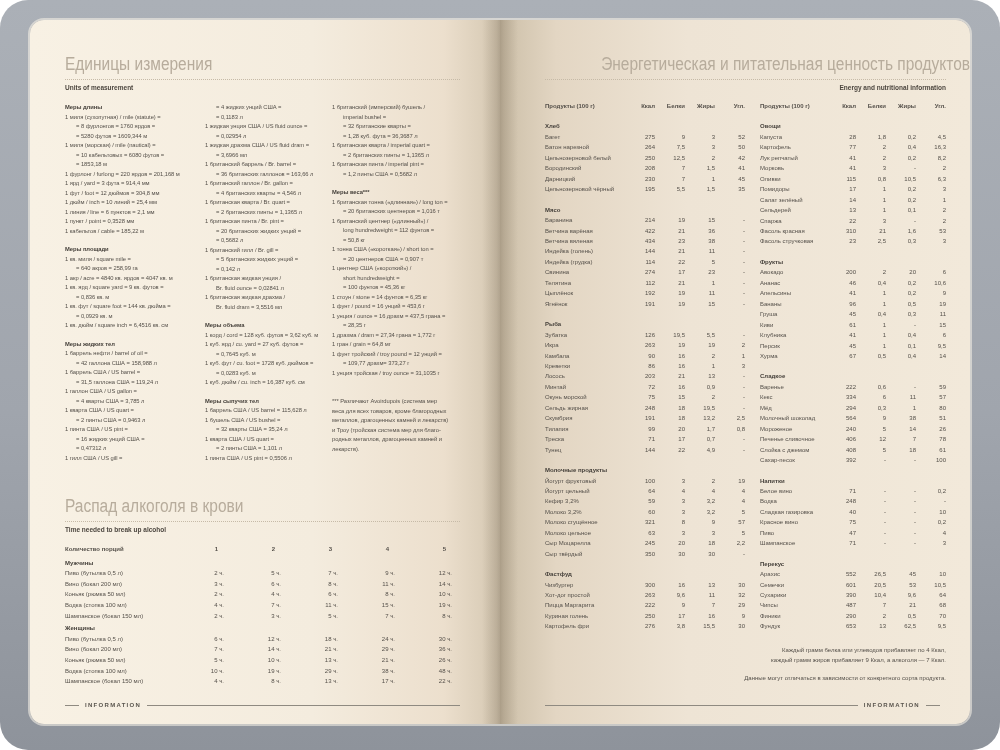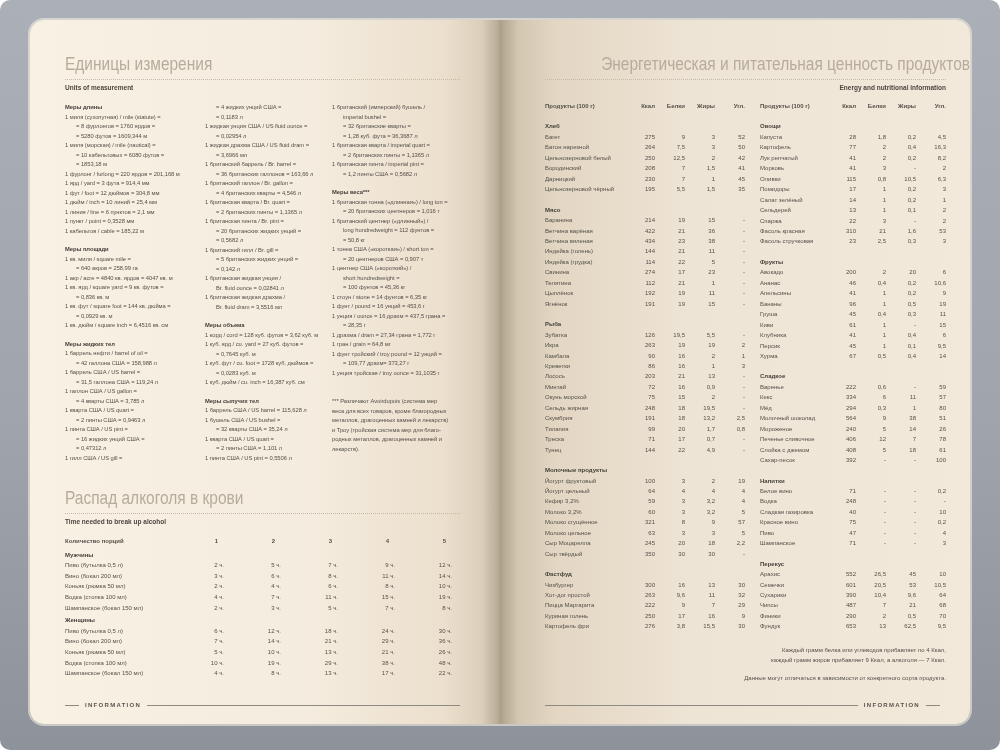--- a/index.html
+++ b/index.html
@@ -6,7 +6,7 @@
   html,body { width:1000px; height:750px; }
   body { background:#ffffff; font-family:"Liberation Sans", sans-serif; color:#55504a; }
 
-  .cover { position:relative; width:1000px; height:750px; border-radius:10px;
+  .cover { position:relative; width:1000px; height:750px; border-radius:28px;
            background:linear-gradient(180deg,#abb0b7 0%,#a0a5ad 55%,#8e939b 100%); }
   .spread { position:absolute; left:30px; top:20px; width:940px; height:704px;
             border-radius:14px; display:flex; overflow:hidden; 

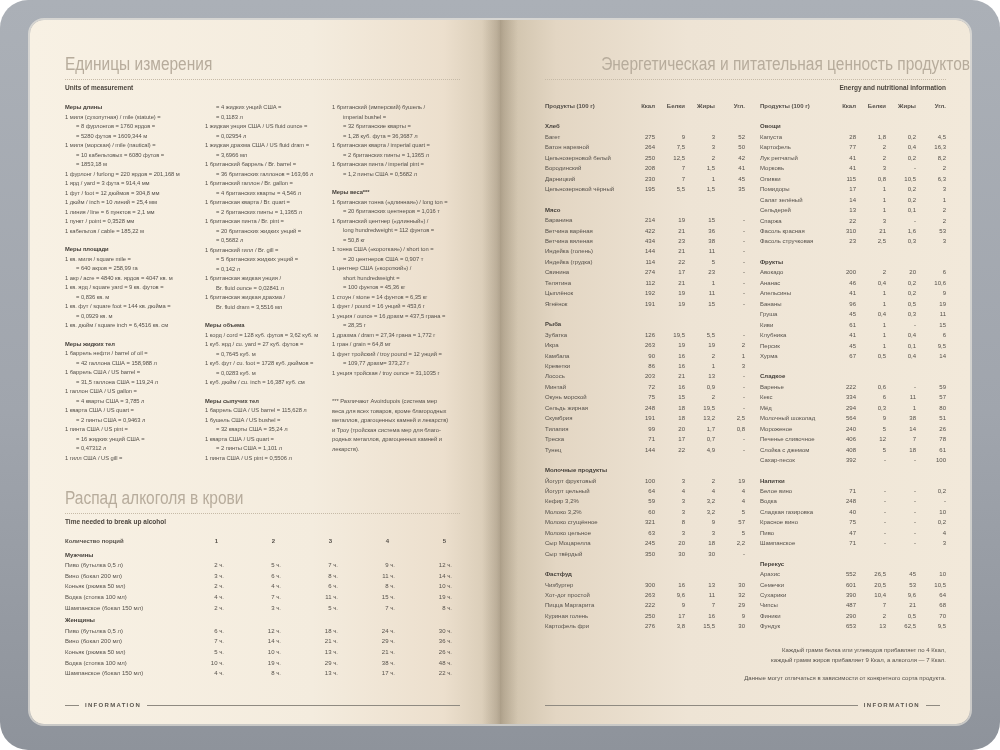--- a/index.html
+++ b/index.html
@@ -38,7 +38,7 @@
   .uline.ind { padding-left:11px; }
 
   
-  .alcohol { margin-top:16px; }
+  .alcohol { margin-top:24px; }
   .atable { margin-top:11px; font-size:6px; line-height:10.6px; padding-right:8px; }
   .arow { display:flex; }
   .aname { flex:1; }

